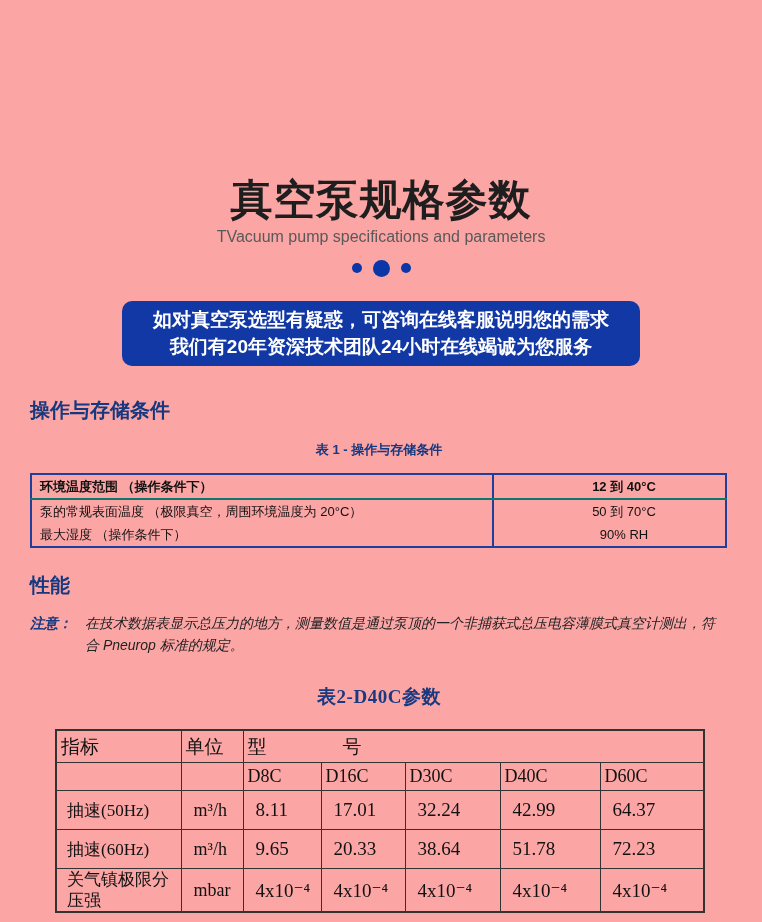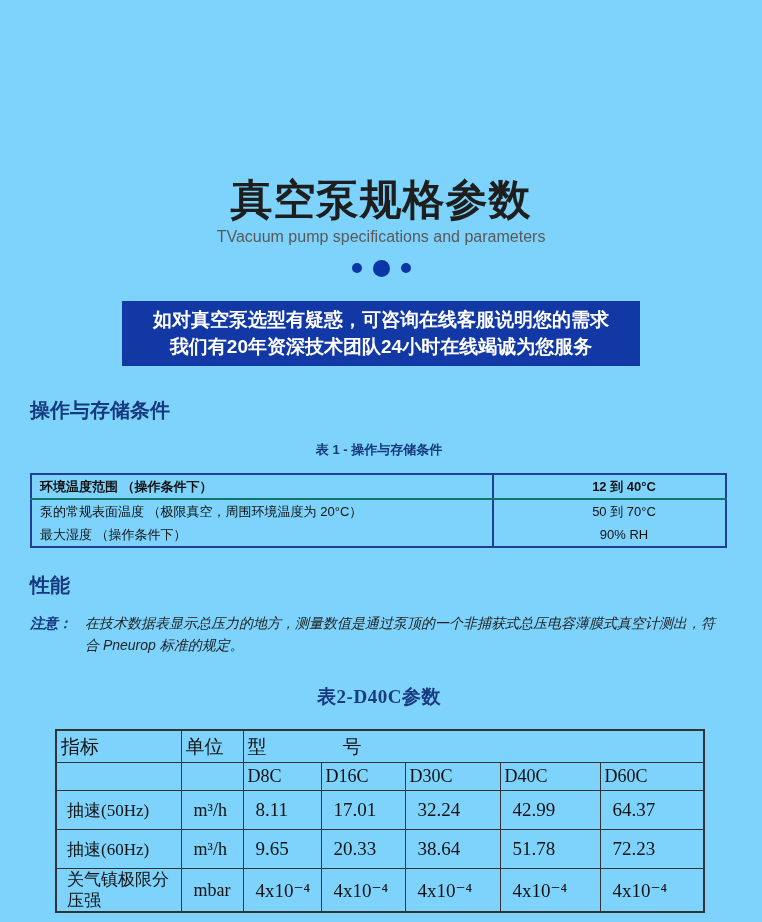--- a/index.html
+++ b/index.html
@@ -4,7 +4,7 @@
 <style>
   html,body{margin:0;padding:0;background:#fff;}
   .page{
-    width:762px;height:922px;background:#7dd3fc;overflow:hidden;position:relative;
+    width:762px;height:922px;background:#fca5a5;overflow:hidden;position:relative;
     font-family:"Liberation Sans","DejaVu Sans",sans-serif;color:#111;
   }
   

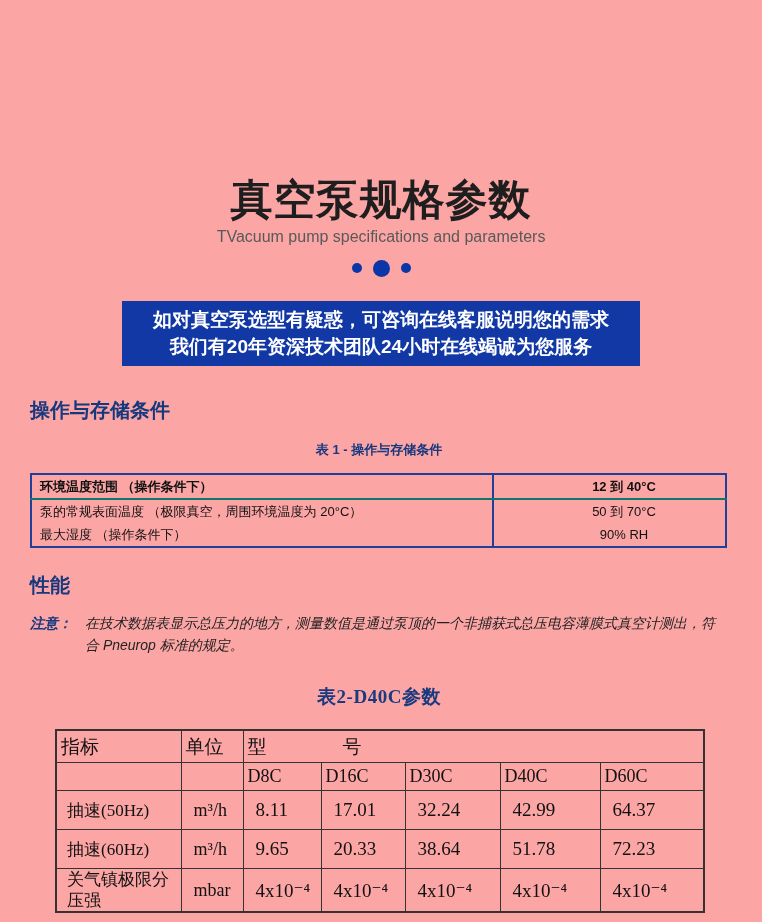--- a/index.html
+++ b/index.html
@@ -18,7 +18,7 @@
   
   .banner{
     width:518px;margin:24px auto 0;background:#1238a5;color:#ffffff;
-    text-align:center;font-size:19px;font-weight:700;line-height:27px;padding:5px 0 6px;
+    text-align:center;font-size:19px;font-weight:700;line-height:27px;padding:5px 0 6px;border-radius:10px;
   }
   
   .content{padding:0 34px 0 30px;}

